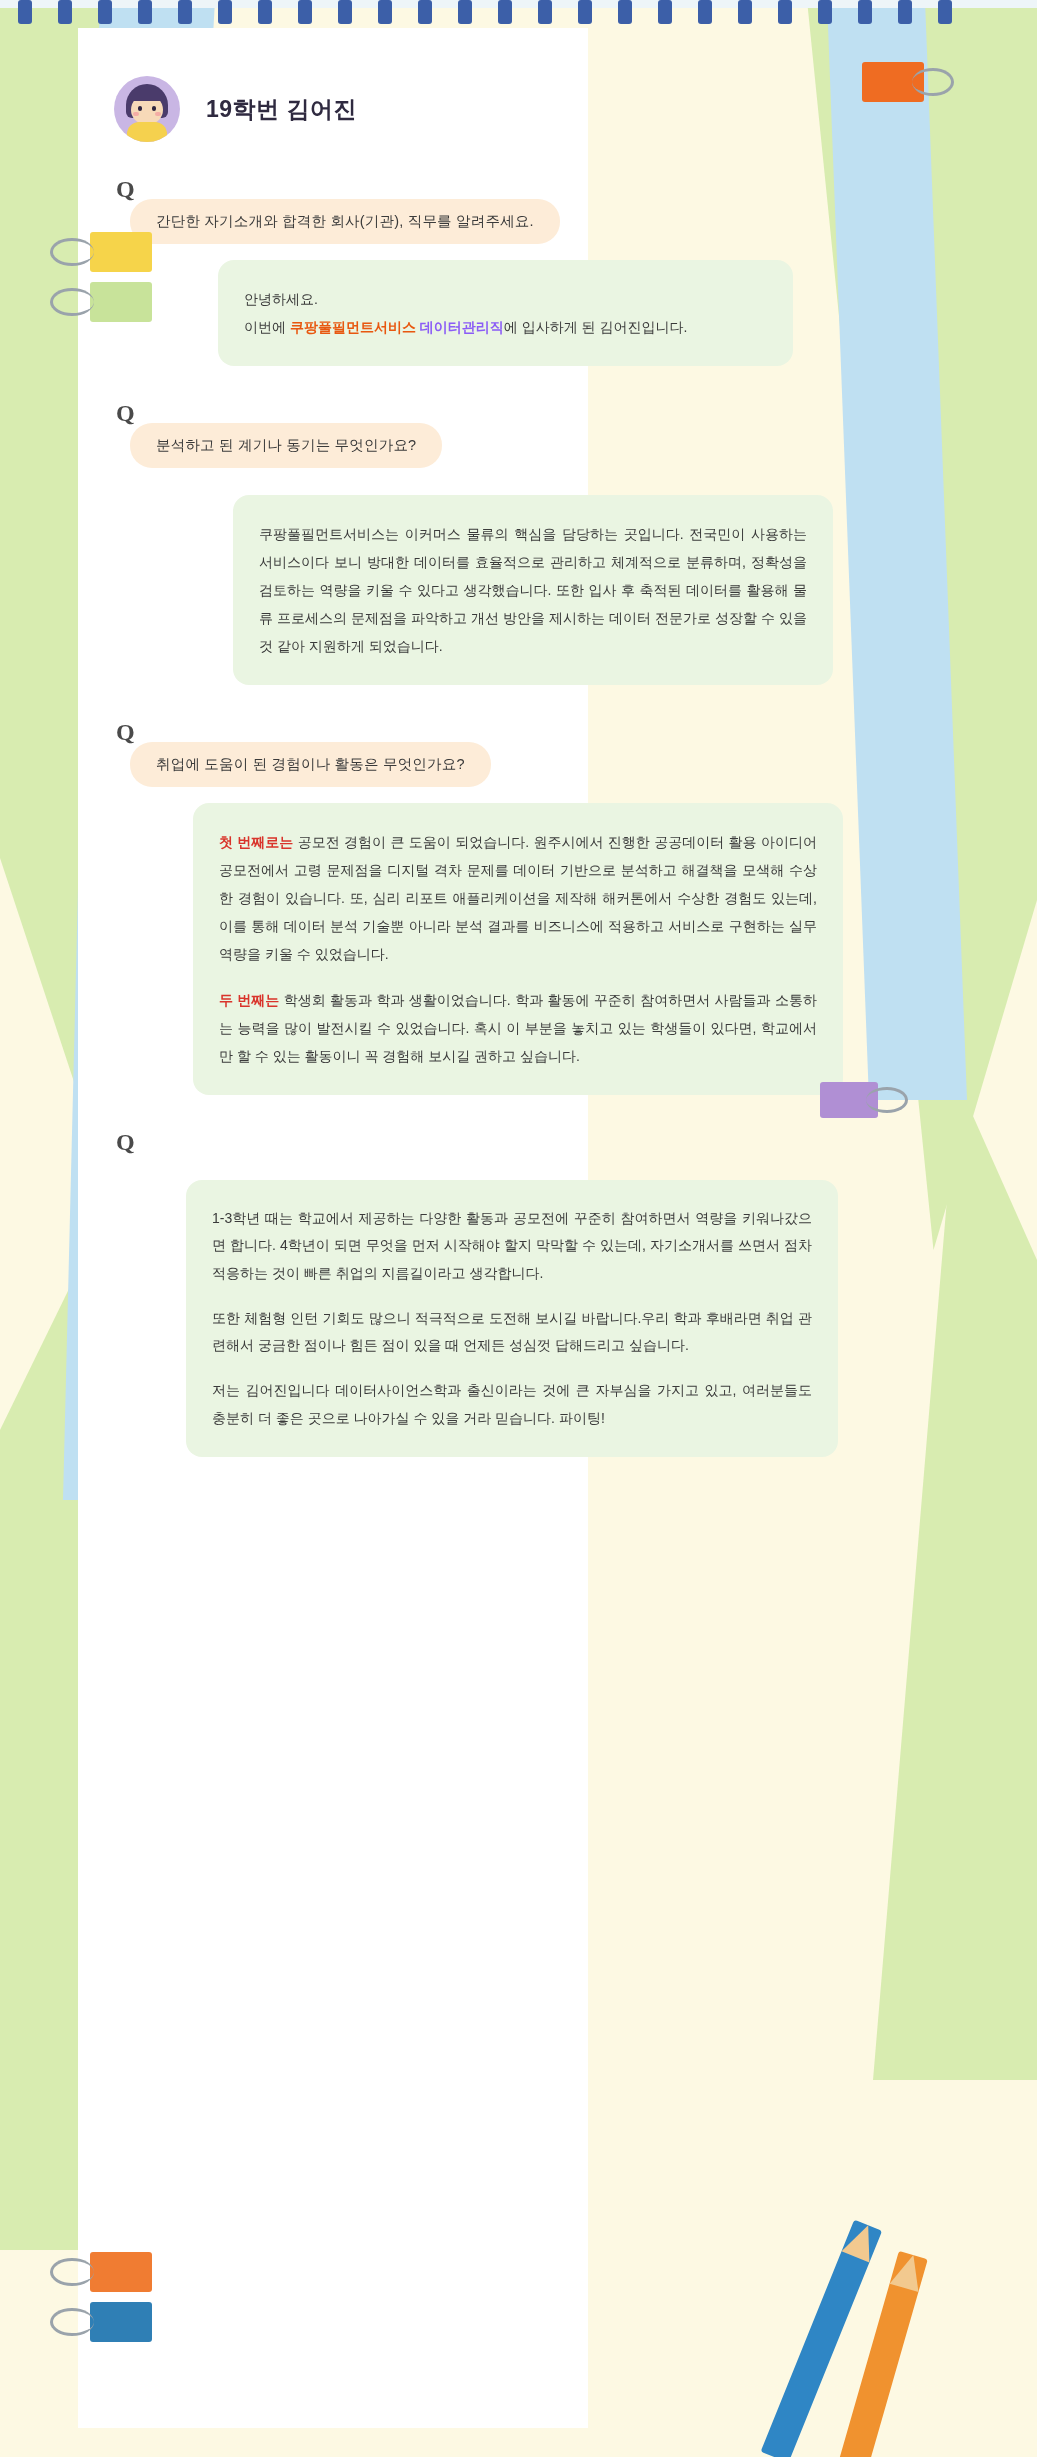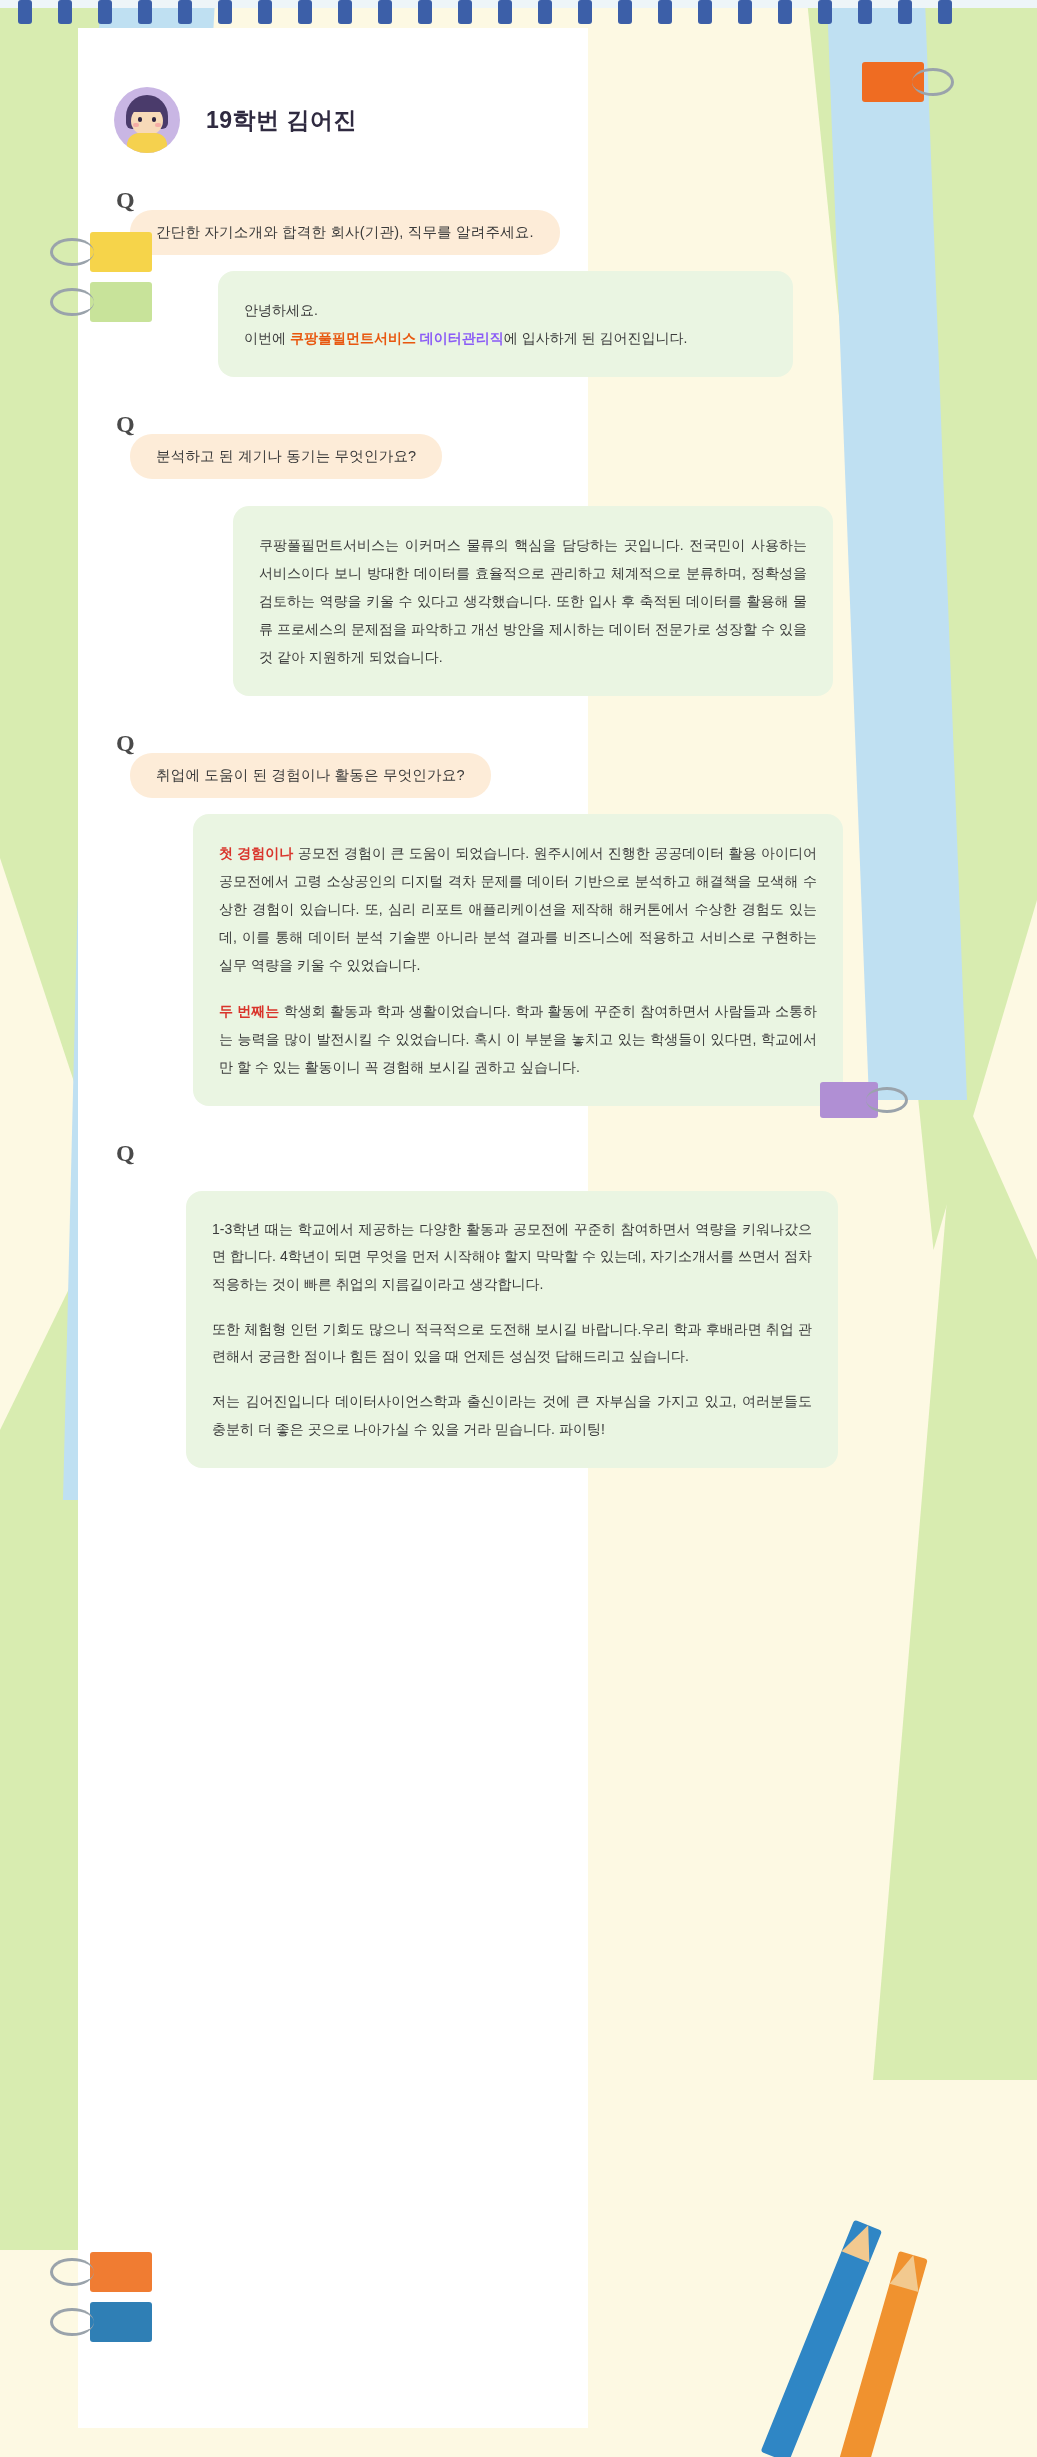--- a/index.html
+++ b/index.html
@@ -77,7 +77,7 @@
   }
 
   .content {
-    position:absolute; left:78px; top:39px; width:865px; z-index:20;
+    position:absolute; left:78px; top:28px; width:865px; z-index:20;
     padding:0;
   }
 

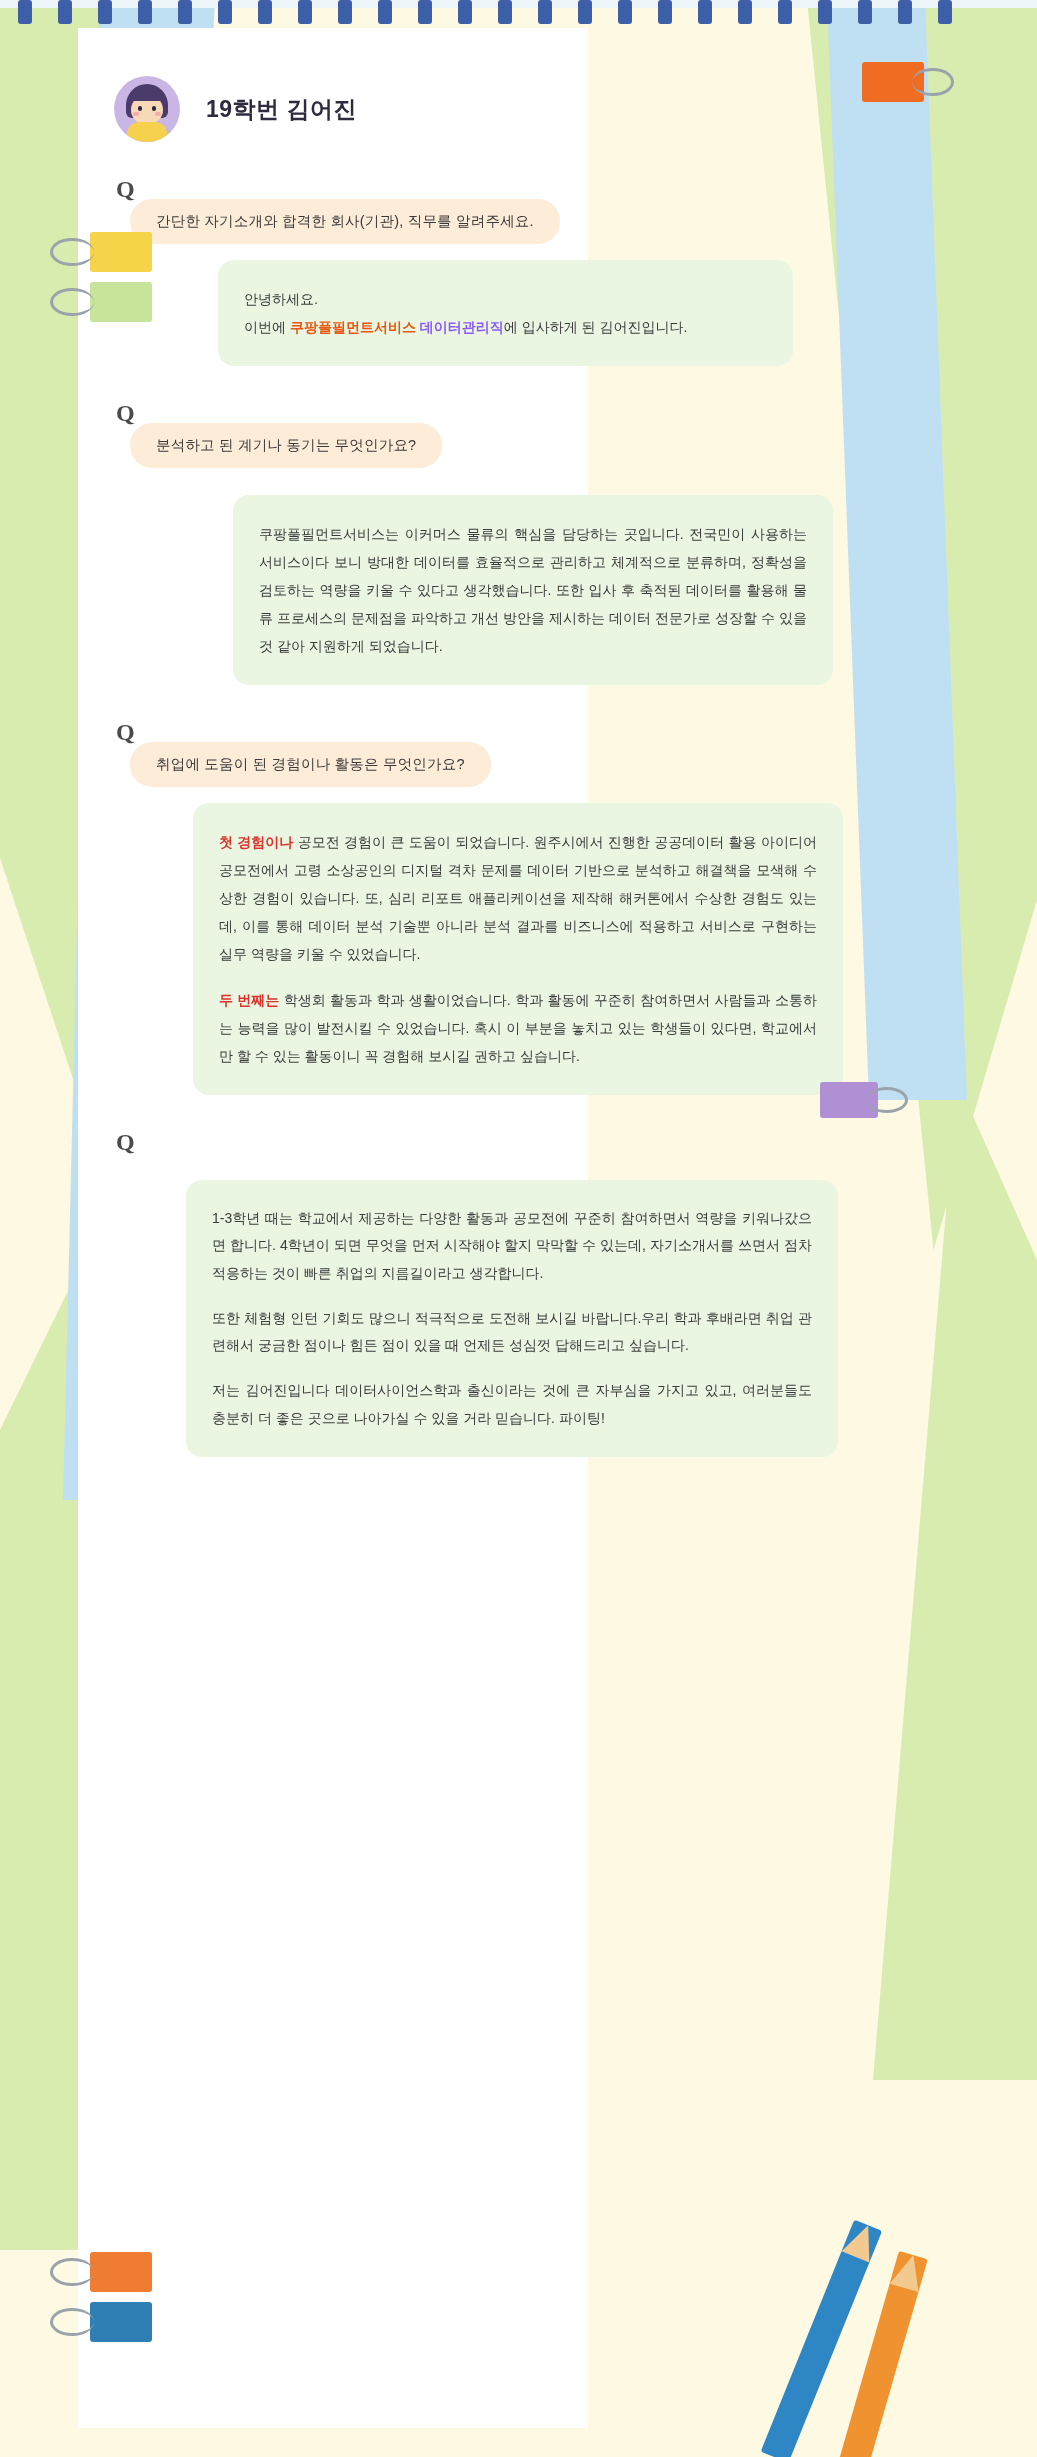--- a/index.html
+++ b/index.html
@@ -320,7 +320,7 @@
         <div class="q-mark">Q</div>
         <div><div class="question">취업에 도움이 된 경험이나 활동은 무엇인가요?</div></div>
         <div class="answer wide">
-          <p><span class="hl-red">첫 경험이나</span><span> 공모전 경험이 큰 도움이 되었습니다. 원주시에서 진행한 공공데이터 활용 아이디어 공모전에서 고령 소상공인의 디지털 격차 문제를 데이터 기반으로 분석하고 해결책을 모색해 수상한 경험이 있습니다. 또, 심리 리포트 애플리케이션을 제작해 해커톤에서 수상한 경험도 있는데, 이를 통해 데이터 분석 기술뿐 아니라 분석 결과를 비즈니스에 적용하고 서비스로 구현하는 실무 역량을 키울 수 있었습니다.</span></p>
+          <p><span class="hl-red">첫 번째로는</span><span> 공모전 경험이 큰 도움이 되었습니다. 원주시에서 진행한 공공데이터 활용 아이디어 공모전에서 고령 소상공인의 디지털 격차 문제를 데이터 기반으로 분석하고 해결책을 모색해 수상한 경험이 있습니다. 또, 심리 리포트 애플리케이션을 제작해 해커톤에서 수상한 경험도 있는데, 이를 통해 데이터 분석 기술뿐 아니라 분석 결과를 비즈니스에 적용하고 서비스로 구현하는 실무 역량을 키울 수 있었습니다.</span></p>
           <p><span class="hl-red">두 번째는</span><span> 학생회 활동과 학과 생활이었습니다. 학과 활동에 꾸준히 참여하면서 사람들과 소통하는 능력을 많이 발전시킬 수 있었습니다. 혹시 이 부분을 놓치고 있는 학생들이 있다면, 학교에서만 할 수 있는 활동이니 꼭 경험해 보시길 권하고 싶습니다.</span></p>
         </div>
       </div>

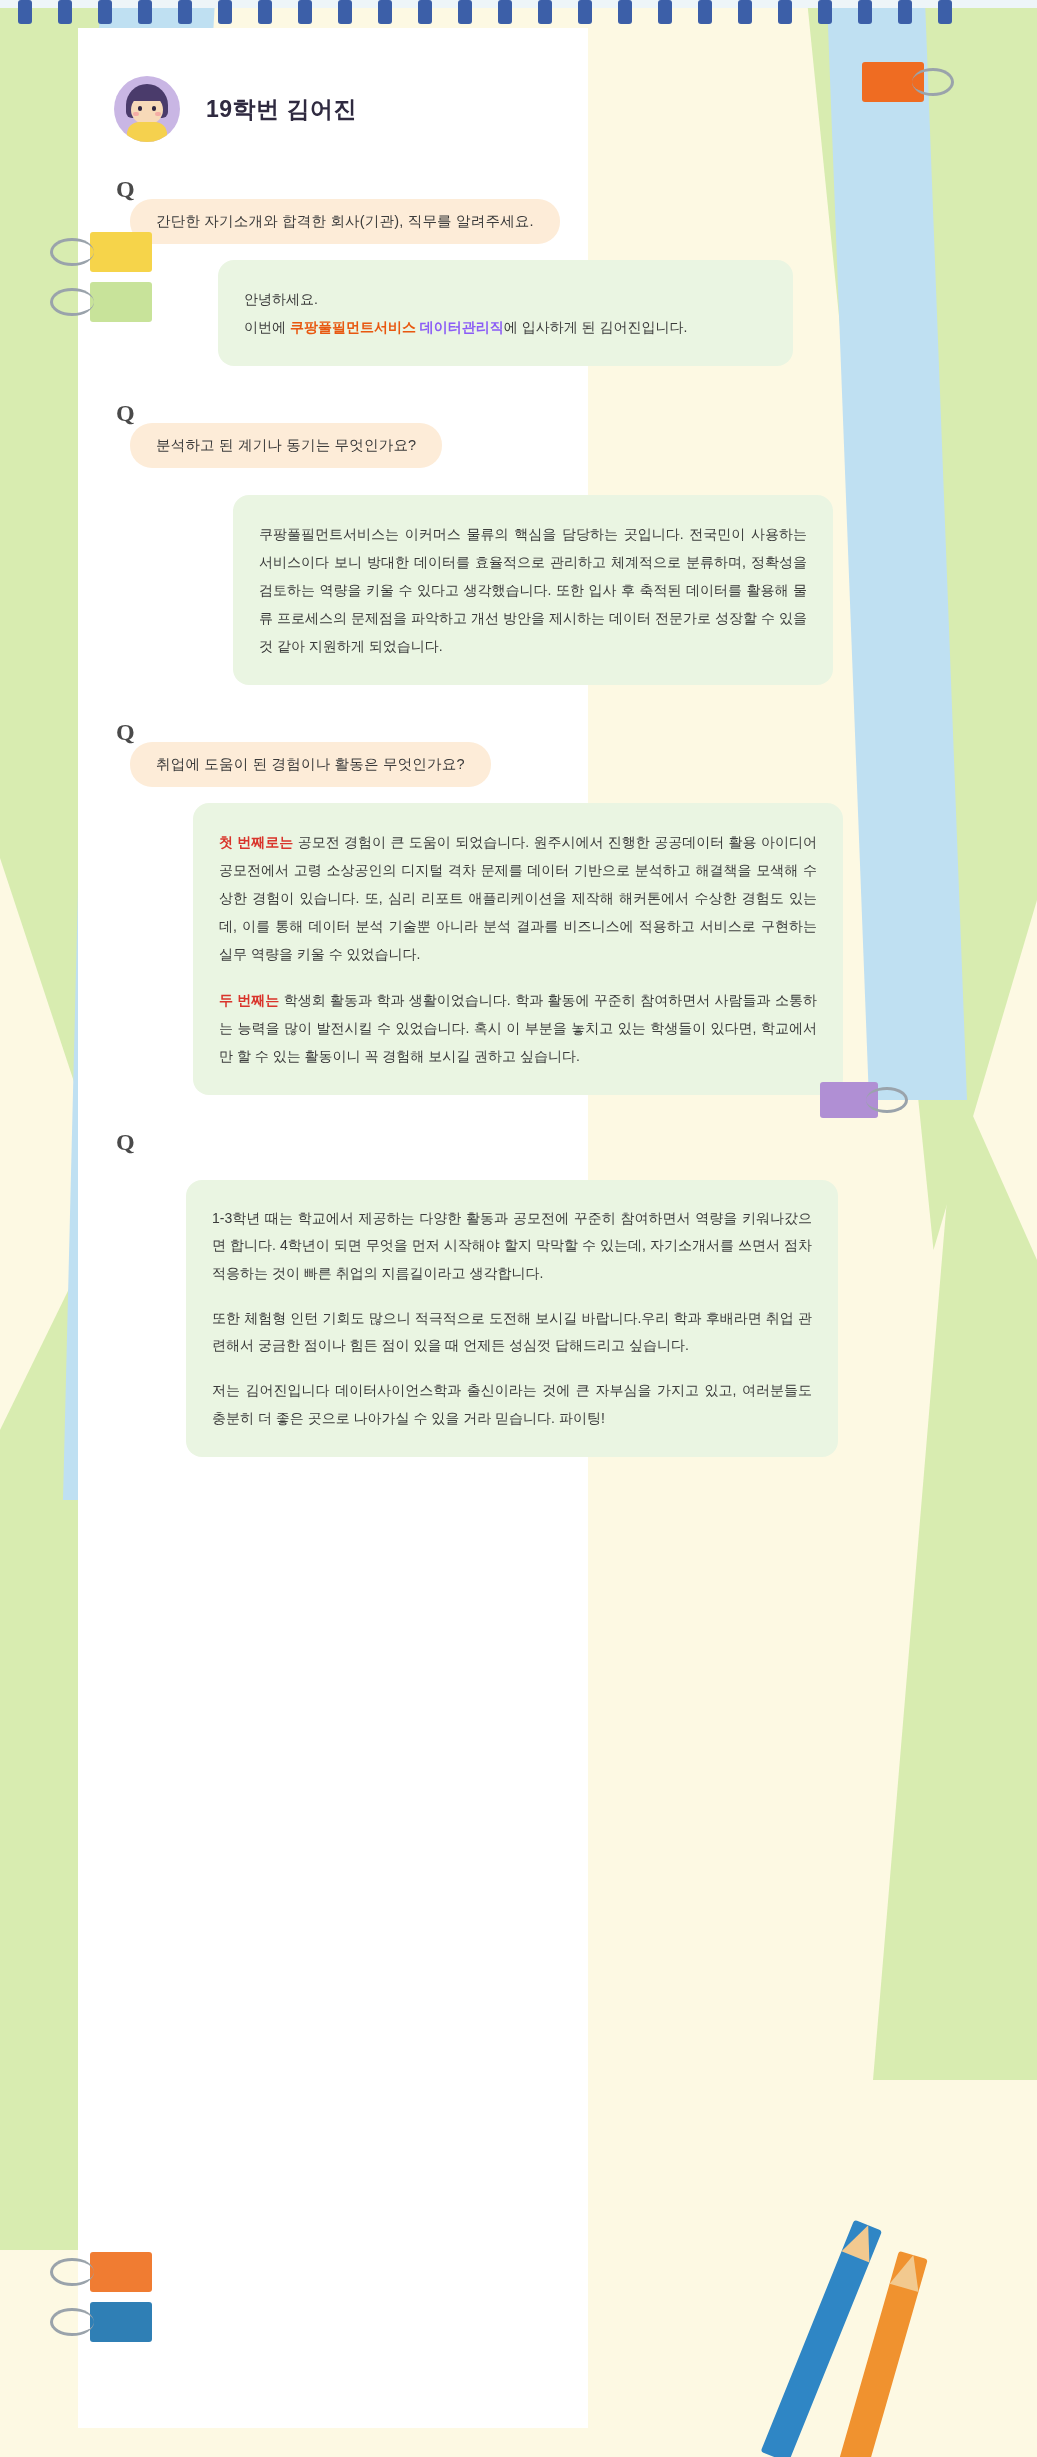--- a/index.html
+++ b/index.html
@@ -320,7 +320,7 @@
         <div class="q-mark">Q</div>
         <div><div class="question">취업에 도움이 된 경험이나 활동은 무엇인가요?</div></div>
         <div class="answer wide">
-          <p><span class="hl-red">첫 번째로는</span><span> 공모전 경험이 큰 도움이 되었습니다. 원주시에서 진행한 공공데이터 활용 아이디어 공모전에서 고령 소상공인의 디지털 격차 문제를 데이터 기반으로 분석하고 해결책을 모색해 수상한 경험이 있습니다. 또, 심리 리포트 애플리케이션을 제작해 해커톤에서 수상한 경험도 있는데, 이를 통해 데이터 분석 기술뿐 아니라 분석 결과를 비즈니스에 적용하고 서비스로 구현하는 실무 역량을 키울 수 있었습니다.</span></p>
+          <p><span class="hl-red">첫 번째로는</span><span> 공모전 경험이 큰 도움이 되었습니다. 원주시에서 진행한 공공데이터 활용 아이디어 공모전에서 고령 문제점을 디지털 격차 문제를 데이터 기반으로 분석하고 해결책을 모색해 수상한 경험이 있습니다. 또, 심리 리포트 애플리케이션을 제작해 해커톤에서 수상한 경험도 있는데, 이를 통해 데이터 분석 기술뿐 아니라 분석 결과를 비즈니스에 적용하고 서비스로 구현하는 실무 역량을 키울 수 있었습니다.</span></p>
           <p><span class="hl-red">두 번째는</span><span> 학생회 활동과 학과 생활이었습니다. 학과 활동에 꾸준히 참여하면서 사람들과 소통하는 능력을 많이 발전시킬 수 있었습니다. 혹시 이 부분을 놓치고 있는 학생들이 있다면, 학교에서만 할 수 있는 활동이니 꼭 경험해 보시길 권하고 싶습니다.</span></p>
         </div>
       </div>

